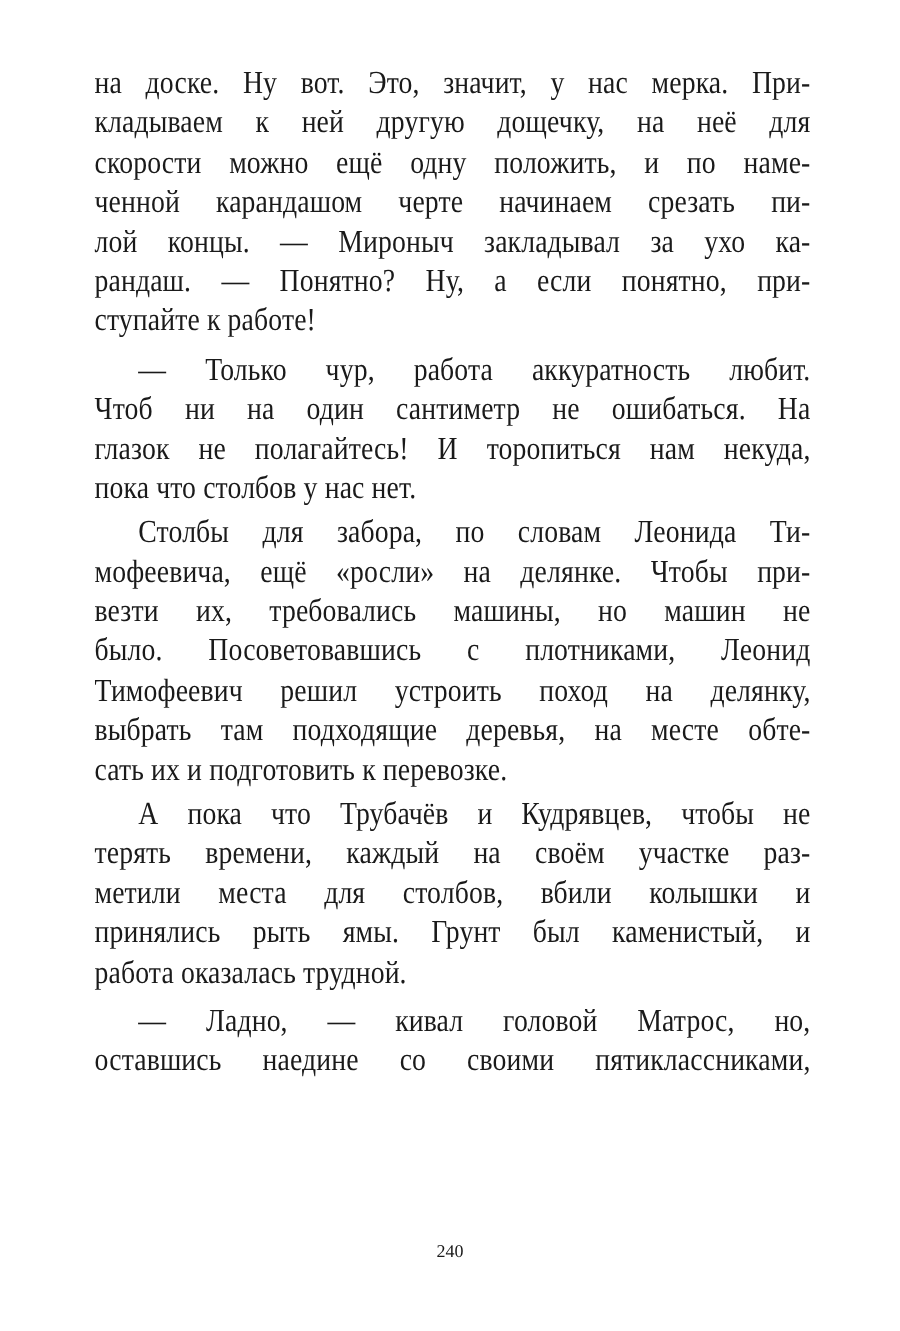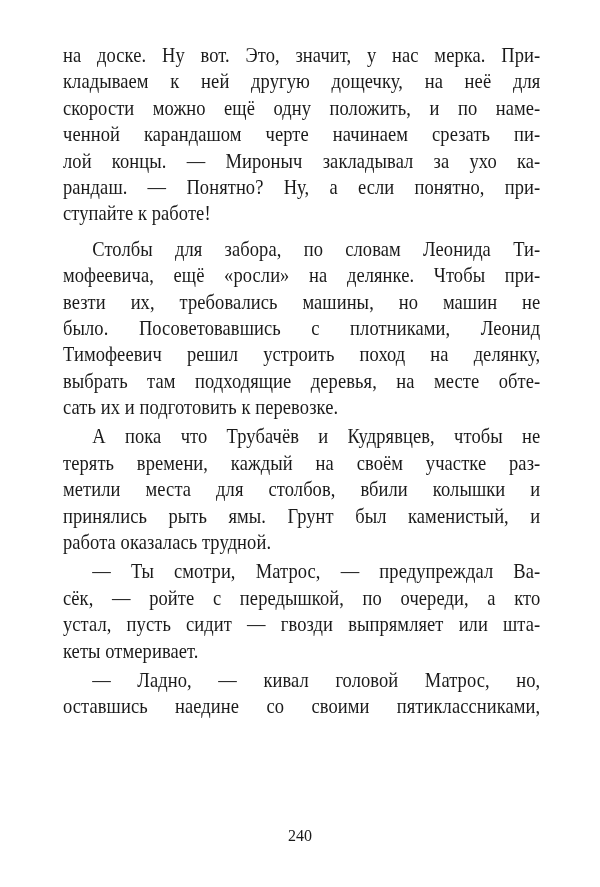--- a/index.html
+++ b/index.html
@@ -73,6 +73,12 @@
 
   <div class="para-gap"></div>
 
+  <div>
+    <span class="line indent">— Только чур, работа аккуратность любит.</span>
+    <span class="line">Чтоб ни на один сантиметр не ошибаться. На</span>
+    <span class="line">глазок не полагайтесь! И торопиться нам некуда,</span>
+    <span class="line last">пока что столбов у нас нет.</span>
+  </div>
   <div class="para-gap"></div>
 
   <div>

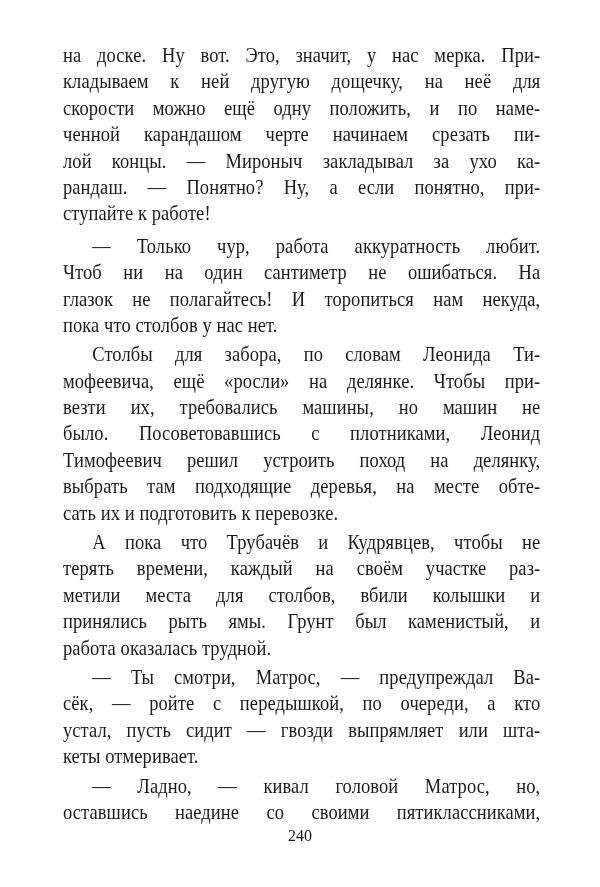--- a/index.html
+++ b/index.html
@@ -101,12 +101,6 @@
   </div>
   <div class="para-gap"></div>
 
-  <div>
-    <span class="line indent">— Ты смотри, Матрос, — предупреждал Ва-</span>
-    <span class="line">сёк, — ройте с передышкой, по очереди, а кто</span>
-    <span class="line">устал, пусть сидит — гвозди выпрямляет или шта-</span>
-    <span class="line last">кеты отмеривает.</span>
-  </div>
   <div class="para-gap"></div>
 
   <div>

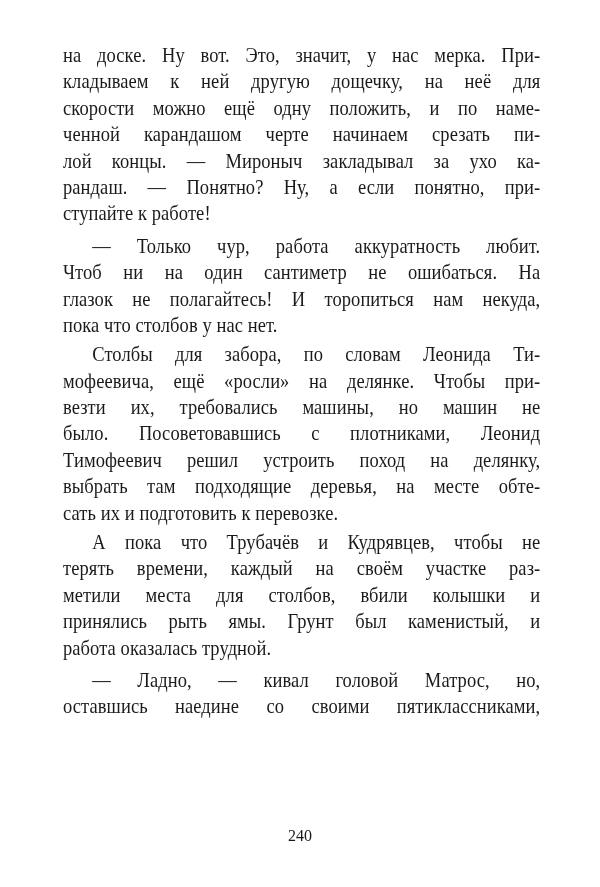--- a/index.html
+++ b/index.html
@@ -50,7 +50,7 @@
       width: 600px;
       top: 827px;
       text-align: center;
-      font-size: 16px;
+      font-size: 12px;
       font-family: "Liberation Serif", "DejaVu Serif", serif;
       color: #1a1a1a;
     }

